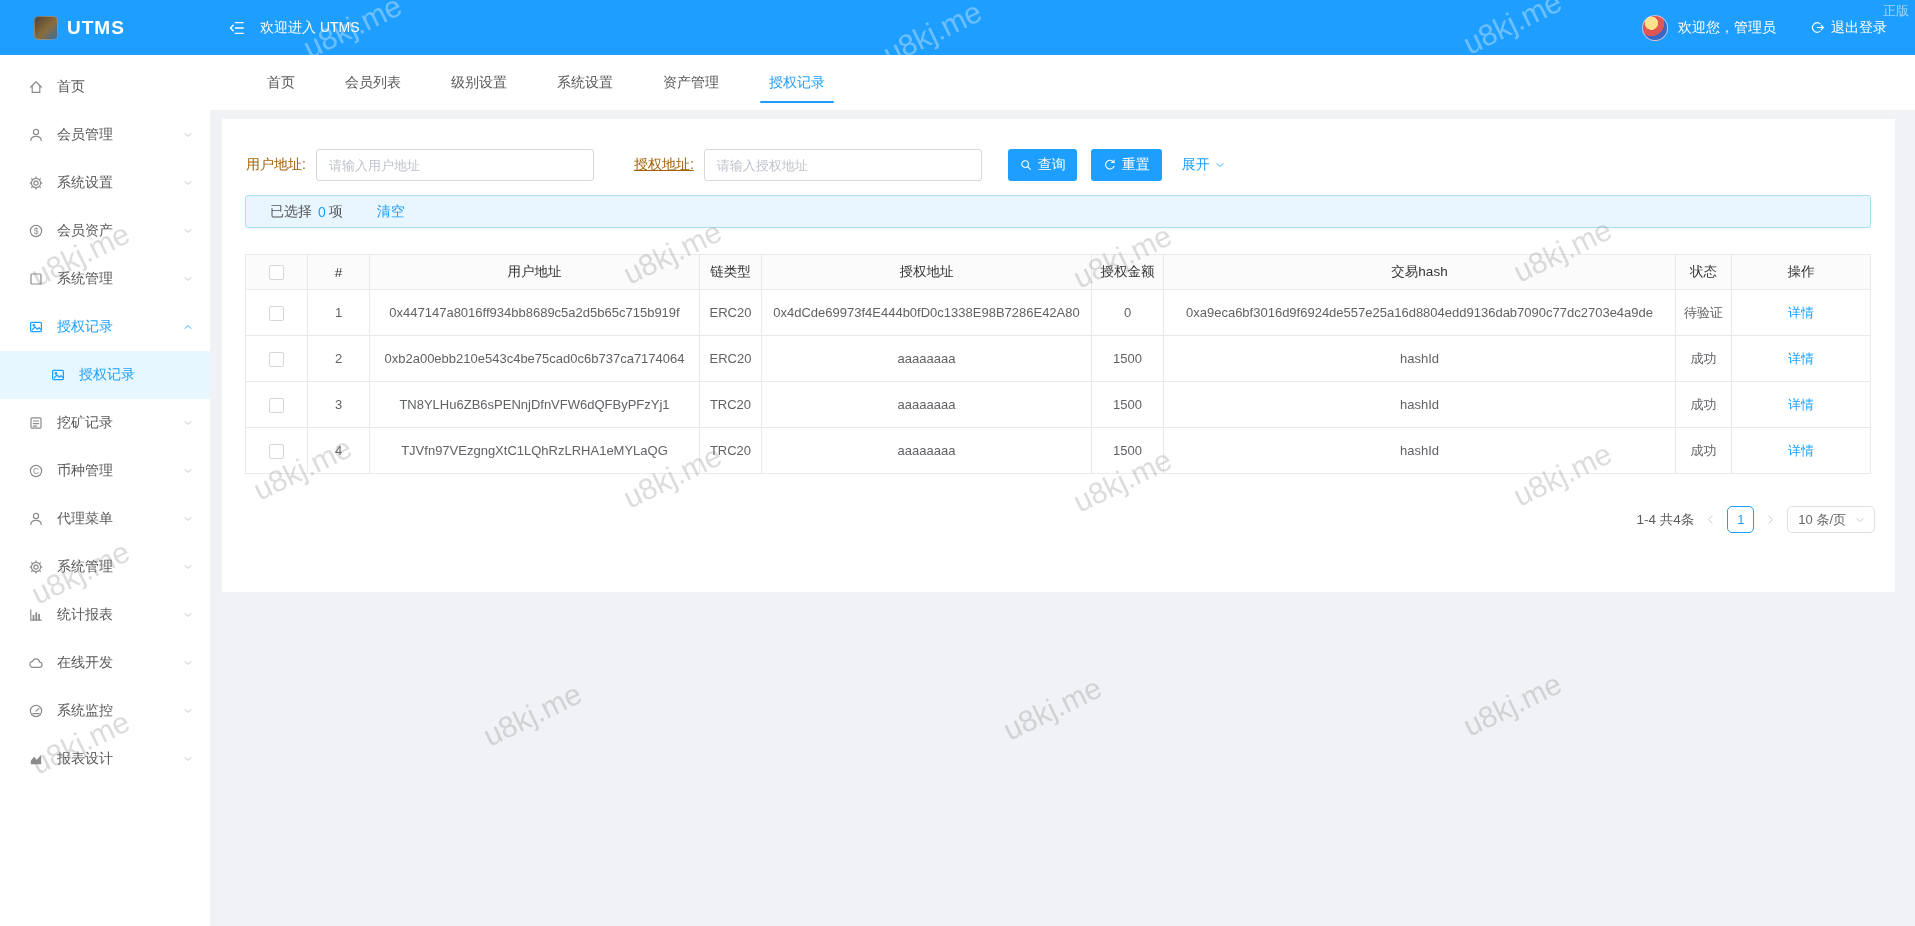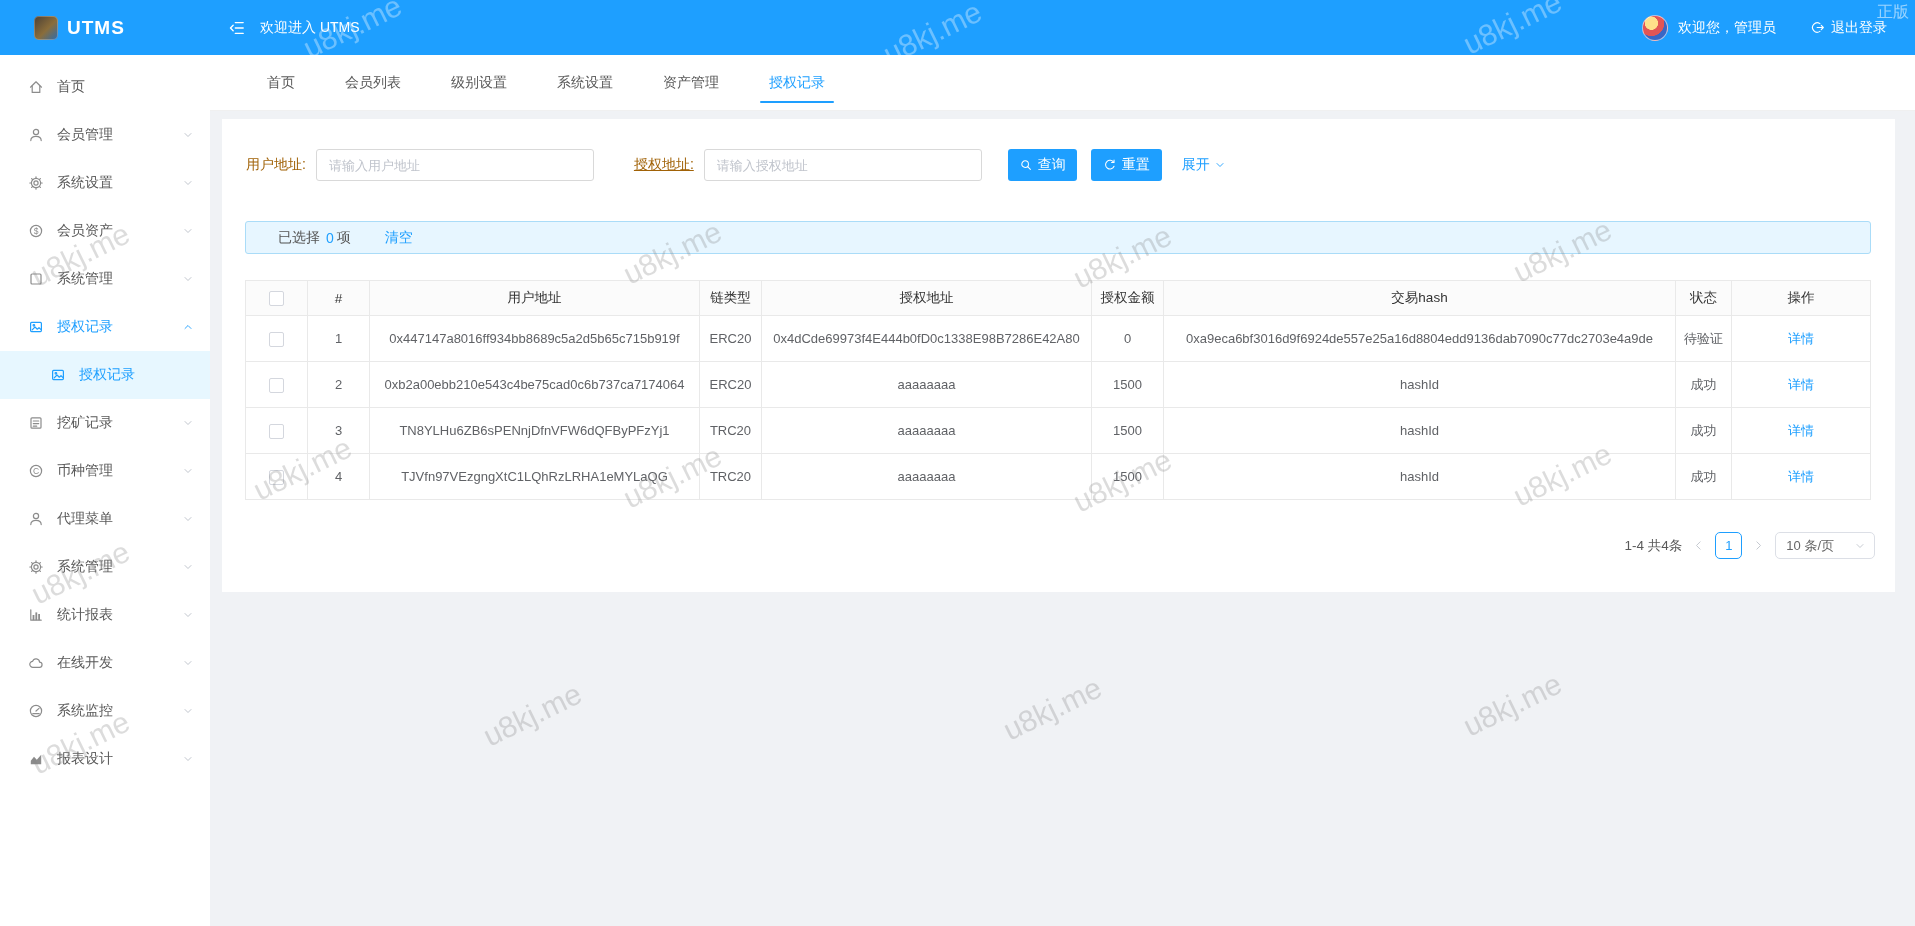--- a/index.html
+++ b/index.html
@@ -17,7 +17,7 @@
   .h-right { margin-left:auto; display:flex; align-items:center; padding-right:28px; gap:10px; font-size:14px; }
   .avatar { width:26px; height:26px; border-radius:50%; background:radial-gradient(circle at 35% 30%,#ffe08a 0 28%,#e25555 30% 55%,#3a66c4 57% 100%); border:1px solid rgba(255,255,255,.6); }
   .logout { display:flex; align-items:center; gap:6px; margin-left:24px; cursor:pointer; }
-  .corner-txt { position:absolute; top:2px; right:6px; font-size:16px; color:rgba(255,255,255,.55); }
+  .corner-txt { position:absolute; top:2px; right:6px; font-size:13px; color:rgba(255,255,255,.55); }
 
   
   .sidebar { position:absolute; top:55px; left:0; bottom:0; width:210px; background:#fff; padding-top:8px; z-index:10; }

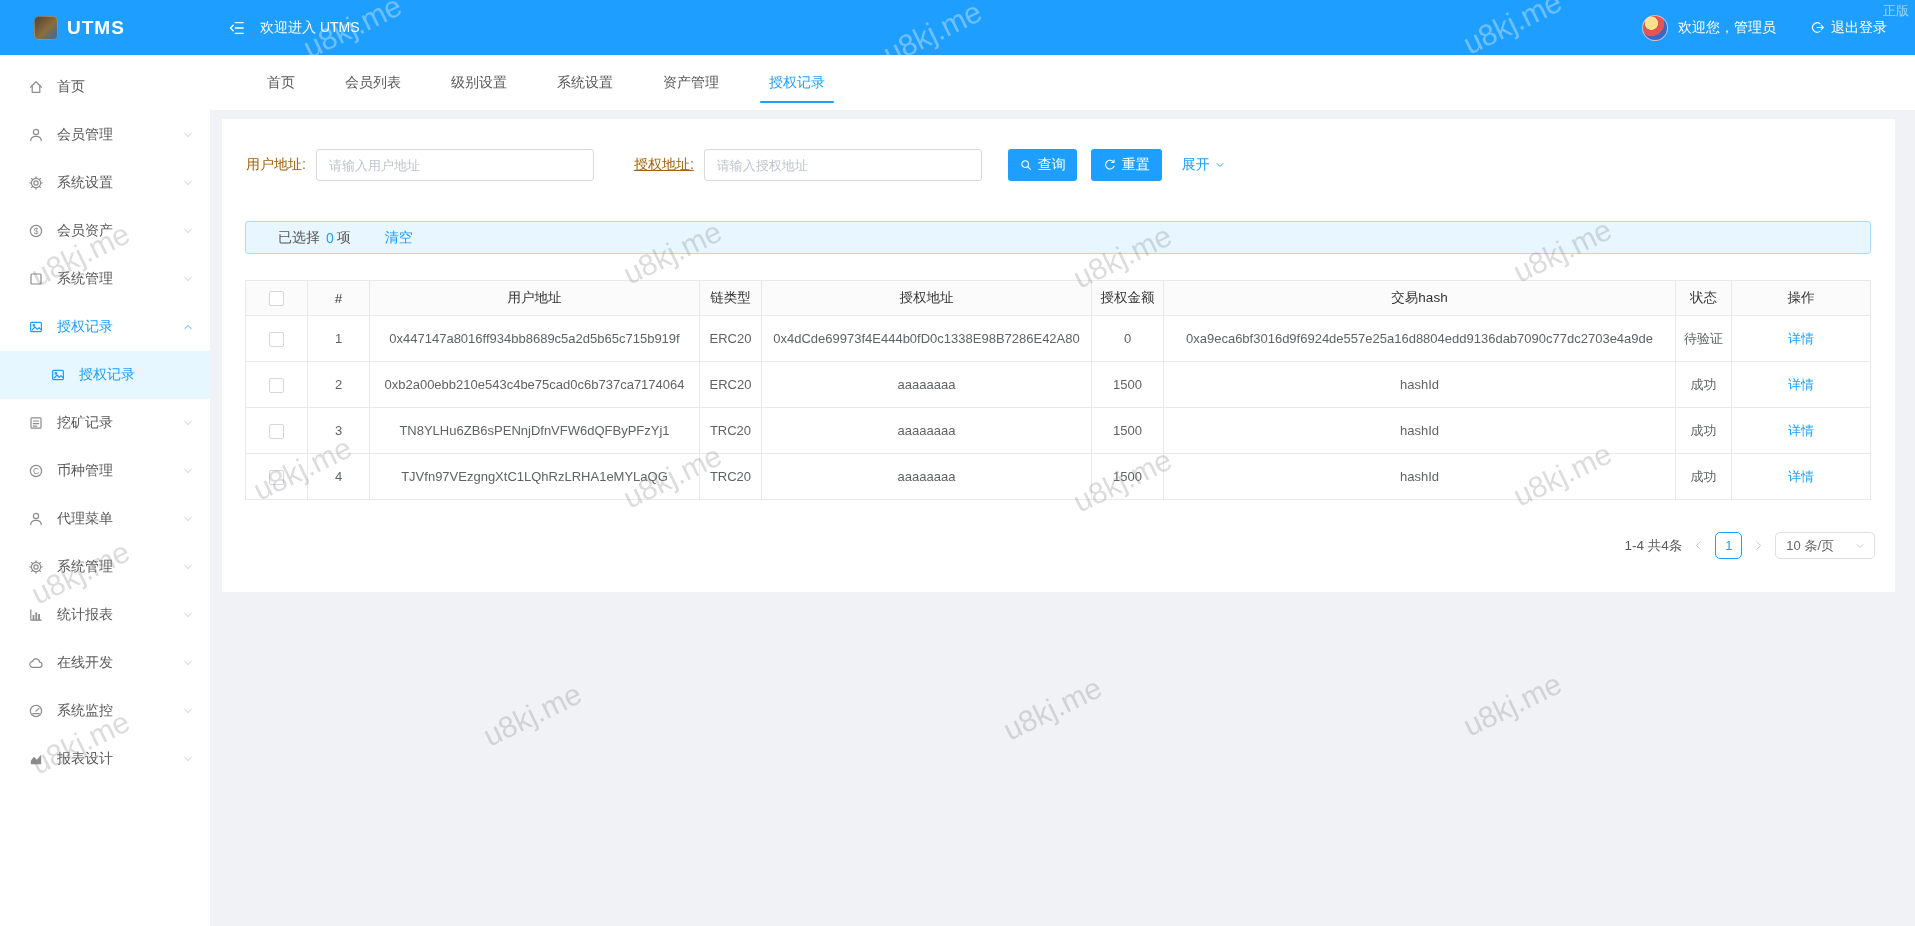--- a/index.html
+++ b/index.html
@@ -49,7 +49,7 @@
   .btn-reset { margin-left:14px; padding:0 12px; }
   .expand-link { margin-left:20px; color:#1e9fff; font-size:14px; display:inline-flex; align-items:center; gap:4px; cursor:pointer; }
 
-  .sel-bar { margin:40px 24px 0 23px; height:33px; background:#e7f6ff; border:1px solid #aadcf8; border-radius:3px; display:flex; align-items:center; padding-left:32px; font-size:14px; color:#555; }
+  .sel-bar { margin:14px 24px 0 23px; height:33px; background:#e7f6ff; border:1px solid #aadcf8; border-radius:3px; display:flex; align-items:center; padding-left:24px; font-size:14px; color:#555; }
   .sel-bar .cnt { color:#1e9fff; margin:0 3px 0 6px; }
   .sel-clear { color:#1e9fff; margin-left:34px; cursor:pointer; }
 

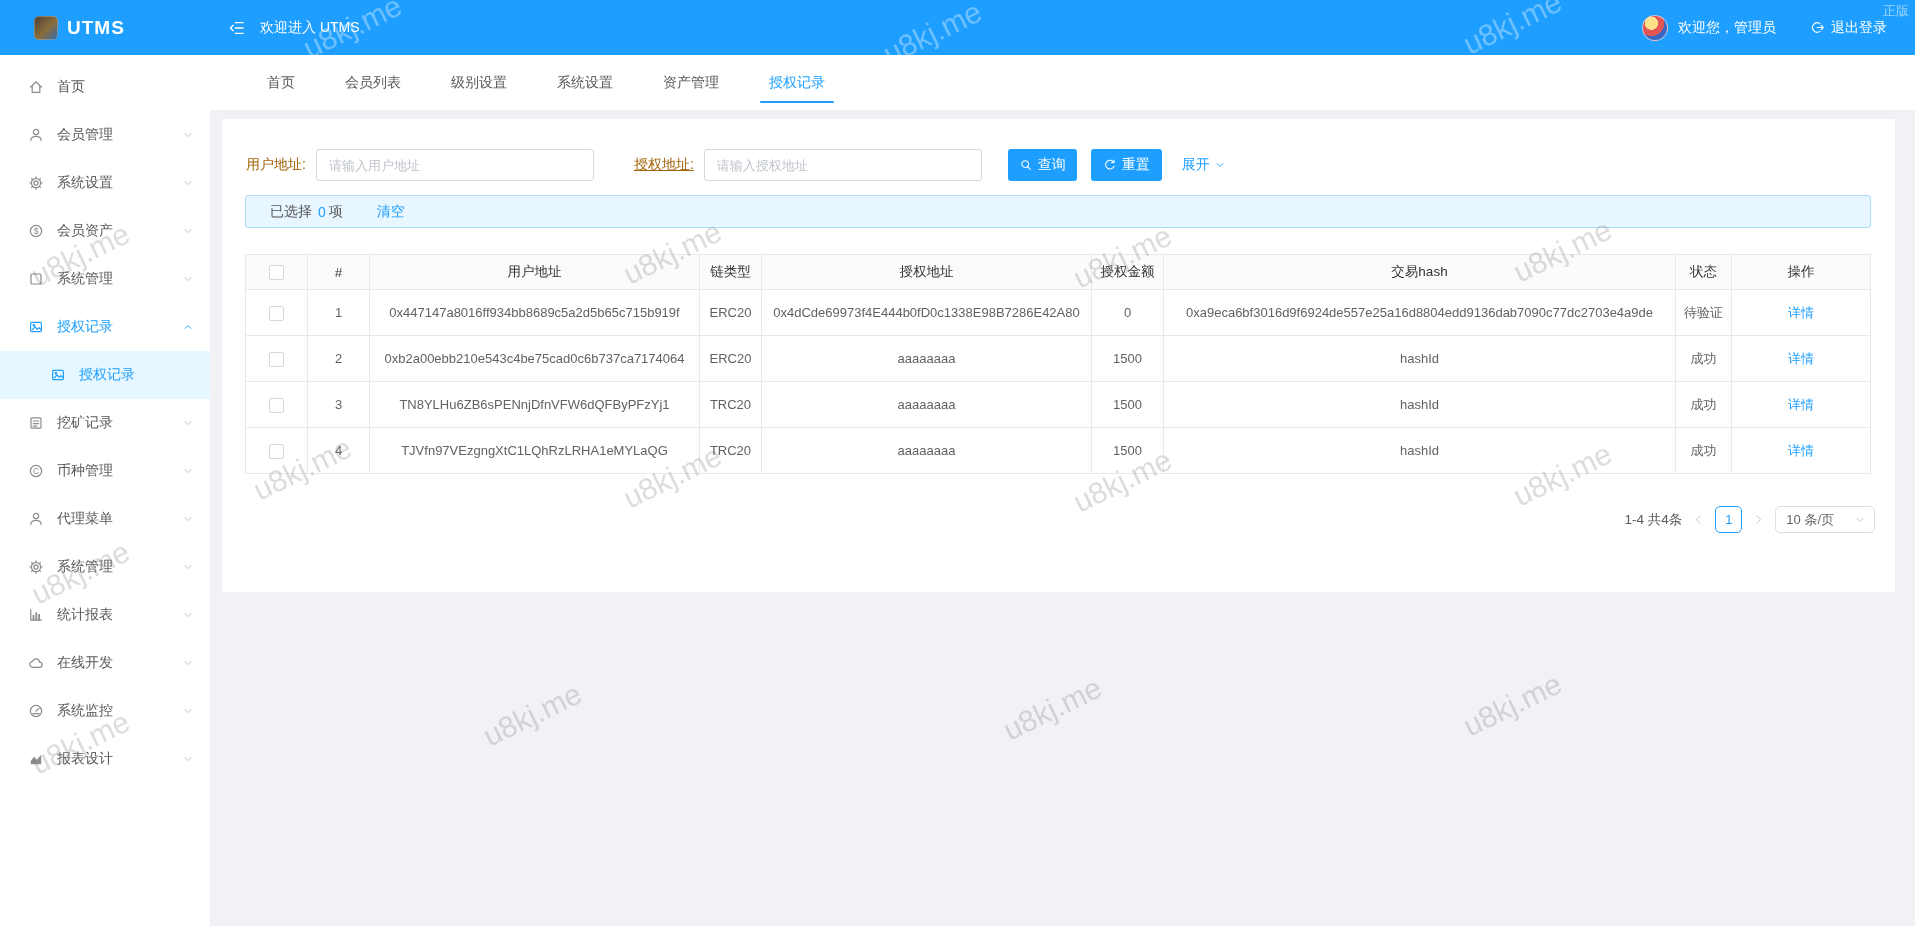--- a/index.html
+++ b/index.html
@@ -63,7 +63,7 @@
   .pager { display:flex; align-items:center; justify-content:flex-end; margin:32px 20px 0 0; gap:10px; font-size:13.5px; color:#595959; }
   .pg-arrow { color:#c3c7cf; display:flex; align-items:center; cursor:pointer; }
   .pg-num { min-width:27px; height:27px; border:1px solid #1e9fff; border-radius:5px; color:#1e9fff; display:flex; align-items:center; justify-content:center; cursor:pointer; background:#fff; font-size:13px; }
-  .pg-size { height:27px; border:1px solid #dcdfe6; border-radius:5px; padding:0 8px 0 10px; display:flex; align-items:center; gap:20px; color:#666; cursor:pointer; background:#fff; font-size:13px; }
+  .pg-size { height:27px; border:1px solid #dcdfe6; border-radius:5px; padding:0 8px 0 10px; display:flex; align-items:center; gap:8px; color:#666; cursor:pointer; background:#fff; font-size:13px; }
   .pg-size .s-chev { color:#c0c4cc; }
 
   

